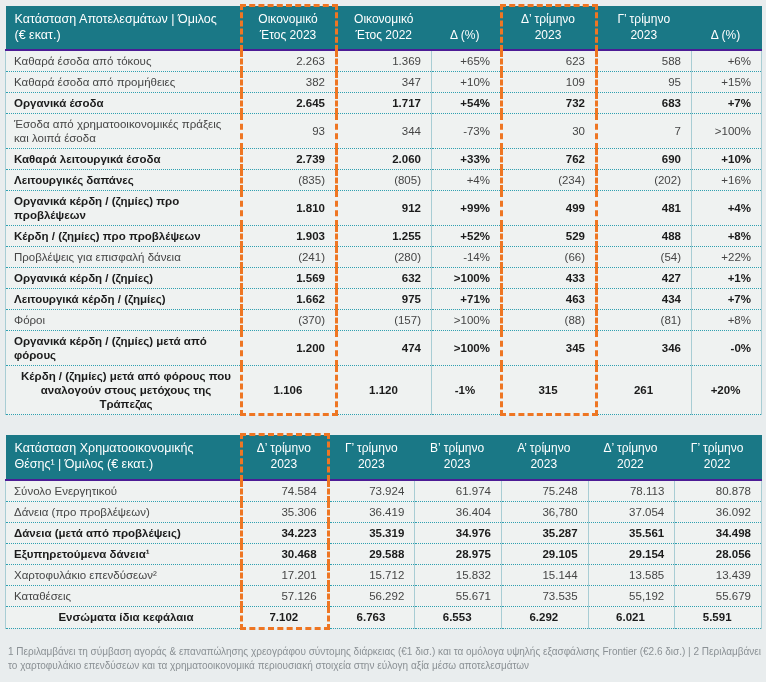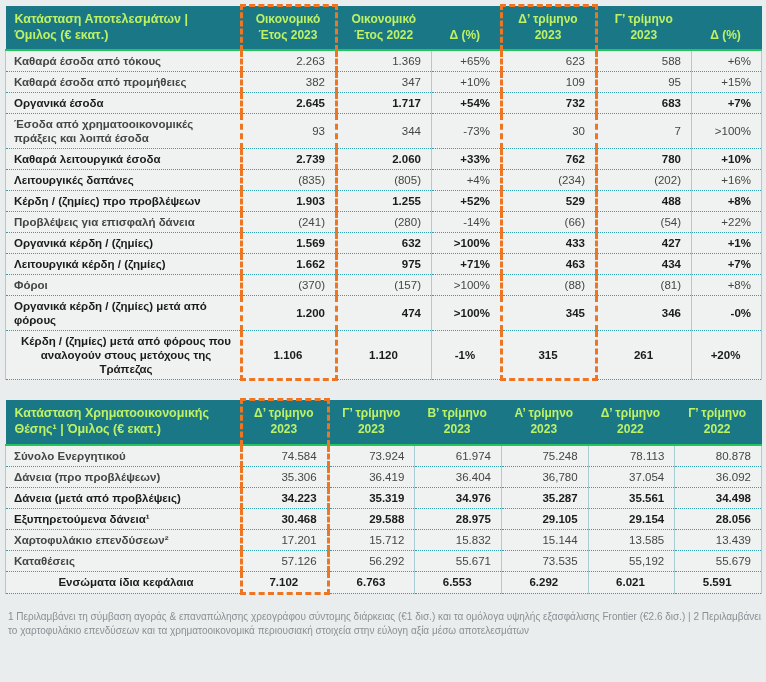--- a/index.html
+++ b/index.html
@@ -28,12 +28,12 @@
   #income-table col.col-pct{width:70px;}
   thead th{
     background:var(--teal);
-    color:#bef264;
+    color:#ffffff;
     font-size:12px;
-    font-weight:bold;
+    font-weight:normal;
     padding:5px 10px 6px 8px;
     border:none;
-    border-bottom:2px solid #22c55e;
+    border-bottom:2px solid #4c1d95;
   }
   thead th.title{
     text-align:left;

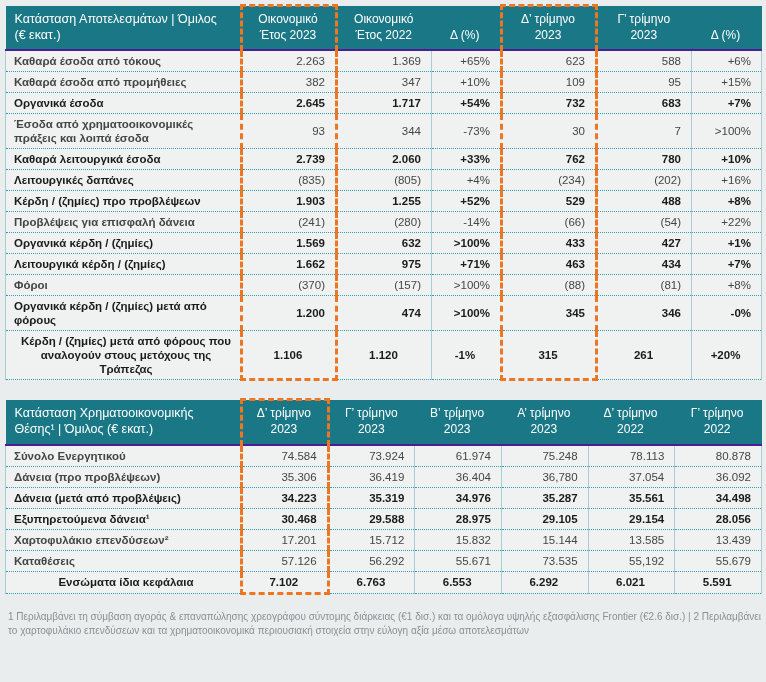--- a/index.html
+++ b/index.html
@@ -58,7 +58,7 @@
     line-height:1.22;
   }
   tbody tr:last-child td{border-bottom:1px dotted var(--grid);text-align:center;}
-  tbody td.label{padding-right:2px;font-weight:bold;}
+  tbody td.label{padding-right:2px;}
   tbody td.num{text-align:right;}
   tbody td.b{font-weight:bold;color:#1B1B1B;}
   th.hl, td.hl{

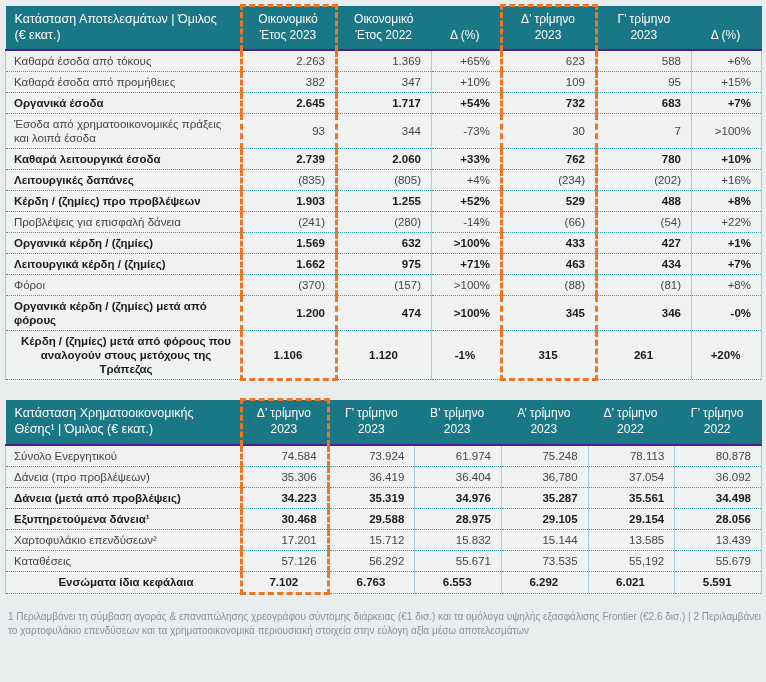--- a/index.html
+++ b/index.html
@@ -161,7 +161,7 @@
           <td class="num b">2.060</td>
           <td class="num b">+33%</td>
           <td class="num b hl">762</td>
-          <td class="num b">780</td>
+          <td class="num b">690</td>
           <td class="num b">+10%</td>
         </tr>
         <tr>

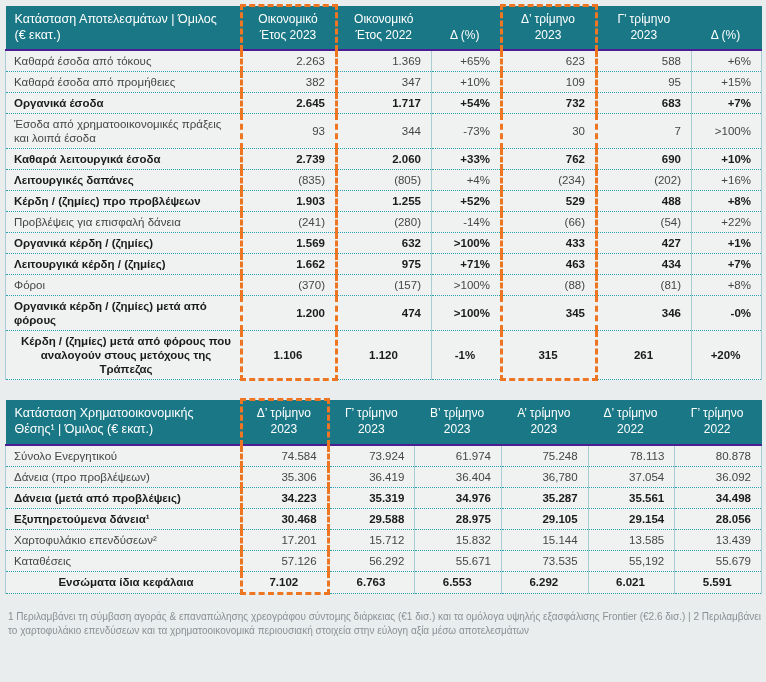--- a/index.html
+++ b/index.html
@@ -174,6 +174,15 @@
           <td class="num">+16%</td>
         </tr>
         <tr>
+          <td class="label b">Οργανικά κέρδη / (ζημίες) προ προβλέψεων</td>
+          <td class="num b hl">1.810</td>
+          <td class="num b">912</td>
+          <td class="num b">+99%</td>
+          <td class="num b hl">499</td>
+          <td class="num b">481</td>
+          <td class="num b">+4%</td>
+        </tr>
+        <tr>
           <td class="label b">Κέρδη / (ζημίες) προ προβλέψεων</td>
           <td class="num b hl">1.903</td>
           <td class="num b">1.255</td>

